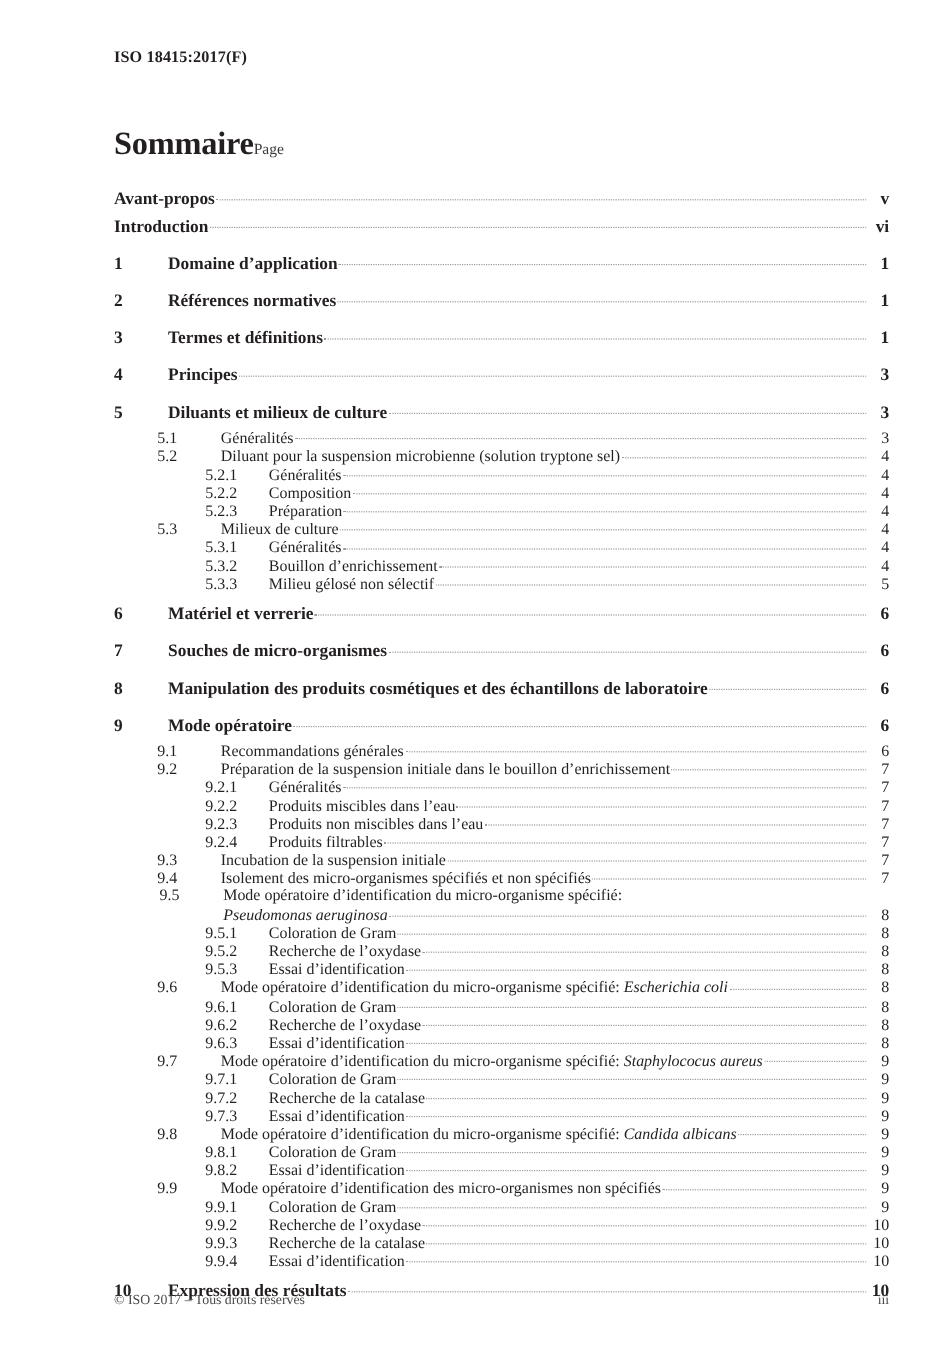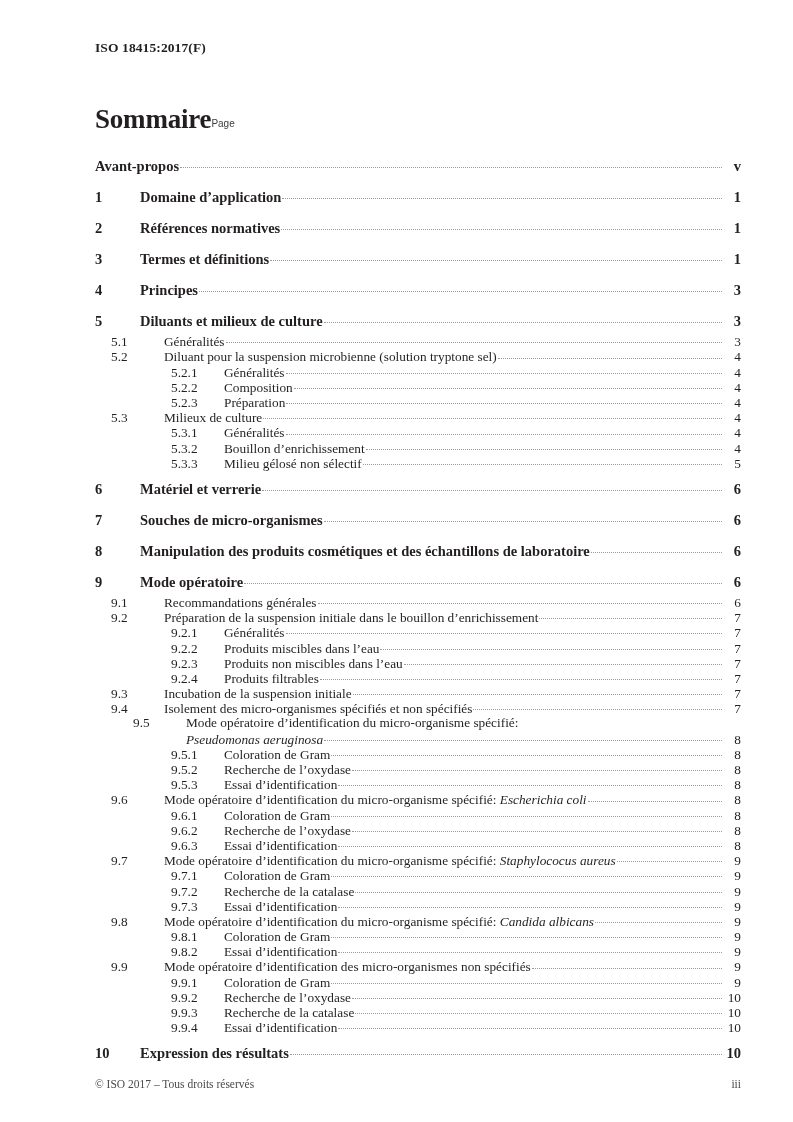--- a/index.html
+++ b/index.html
@@ -49,8 +49,8 @@
     color: #231f20;
   }
   .page-word {
-    font-family: Liberation Sans, sans-serif;
-    font-size: 10px;
+    font-family: Liberation Serif, serif;
+    font-size: 13px;
     line-height: 14px;
     color: #3b3b3b;
     padding-bottom: 3px;

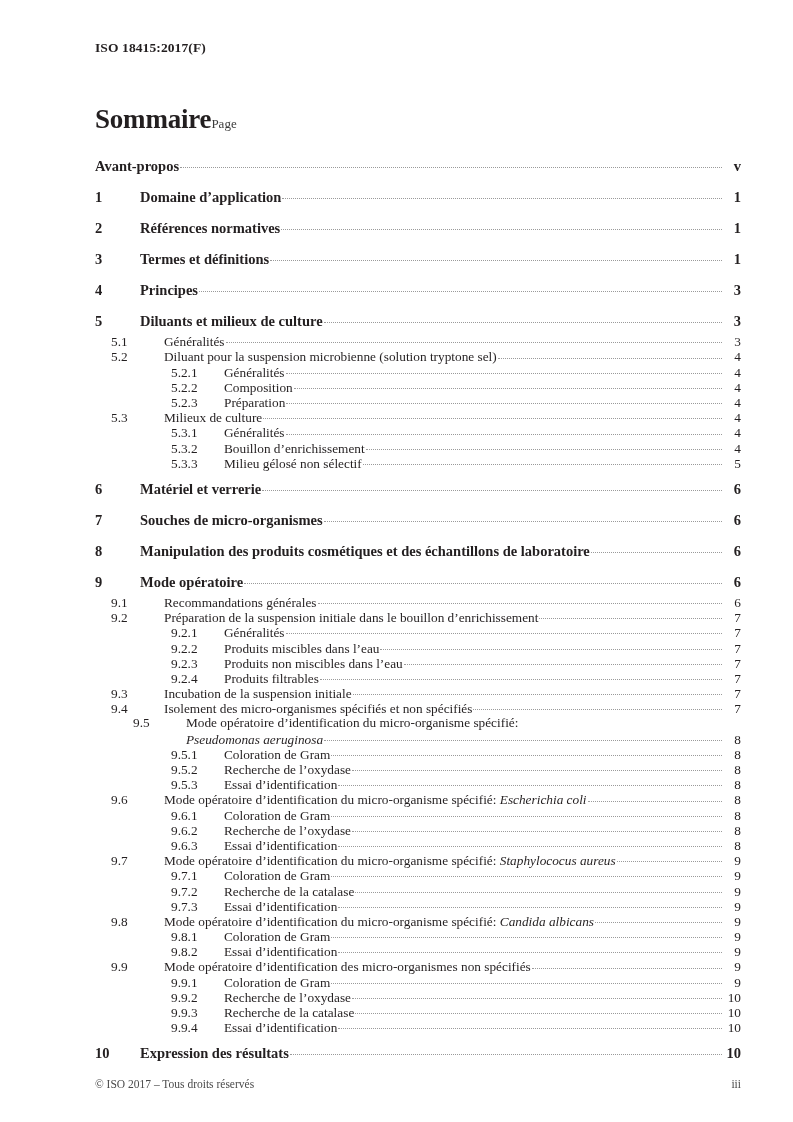--- a/index.html
+++ b/index.html
@@ -198,6 +198,11 @@
         <span class="leader"></span>
         <span class="pg">v</span>
       </div>
+      <div class="toc-row row-front">
+        <span class="lbl">Introduction</span>
+        <span class="leader"></span>
+        <span class="pg">vi</span>
+      </div>
       <div class="toc-row row-l1">
         <span class="num">1</span>
         <span class="lbl">Domaine d’application</span>

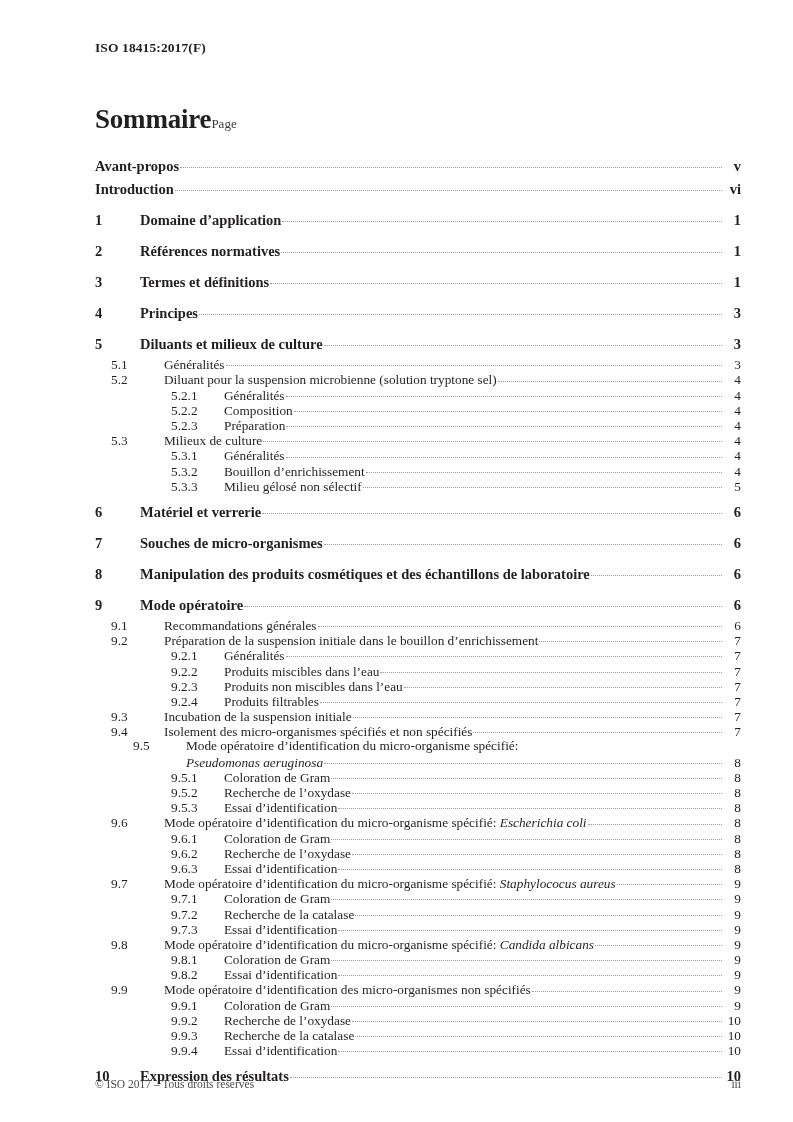--- a/index.html
+++ b/index.html
@@ -129,7 +129,7 @@
     line-height: 15.2px;
     height: 15.2px;
   }
-  .row-l2 .num { width: 53px; margin-left: 16px; }
+  .row-l2 .num { width: 53px; margin-left: 36px; }
   .row-l2 .pg  { width: 18px; }
 
   

